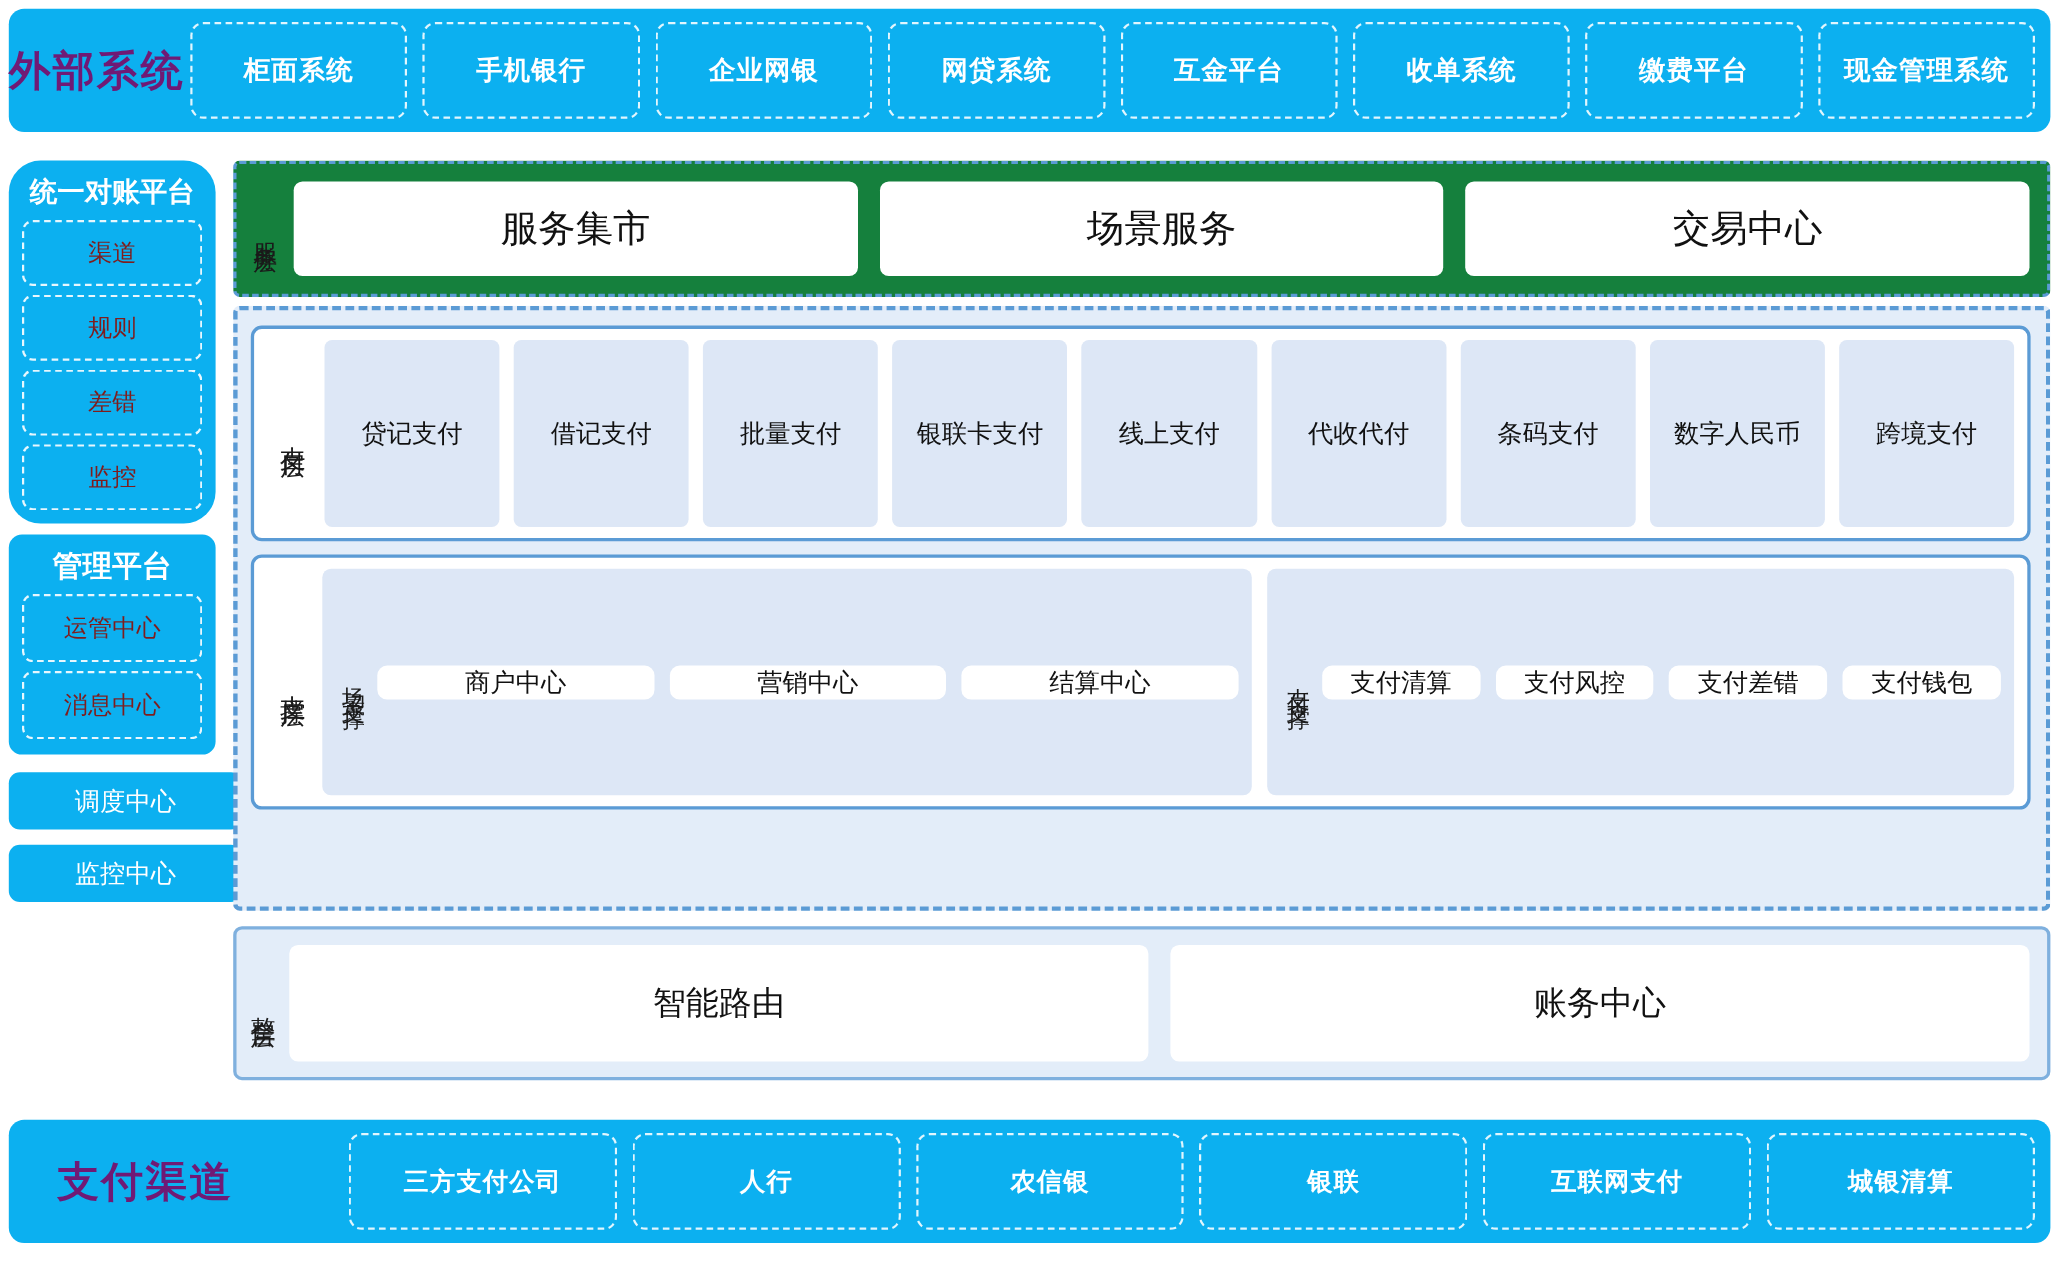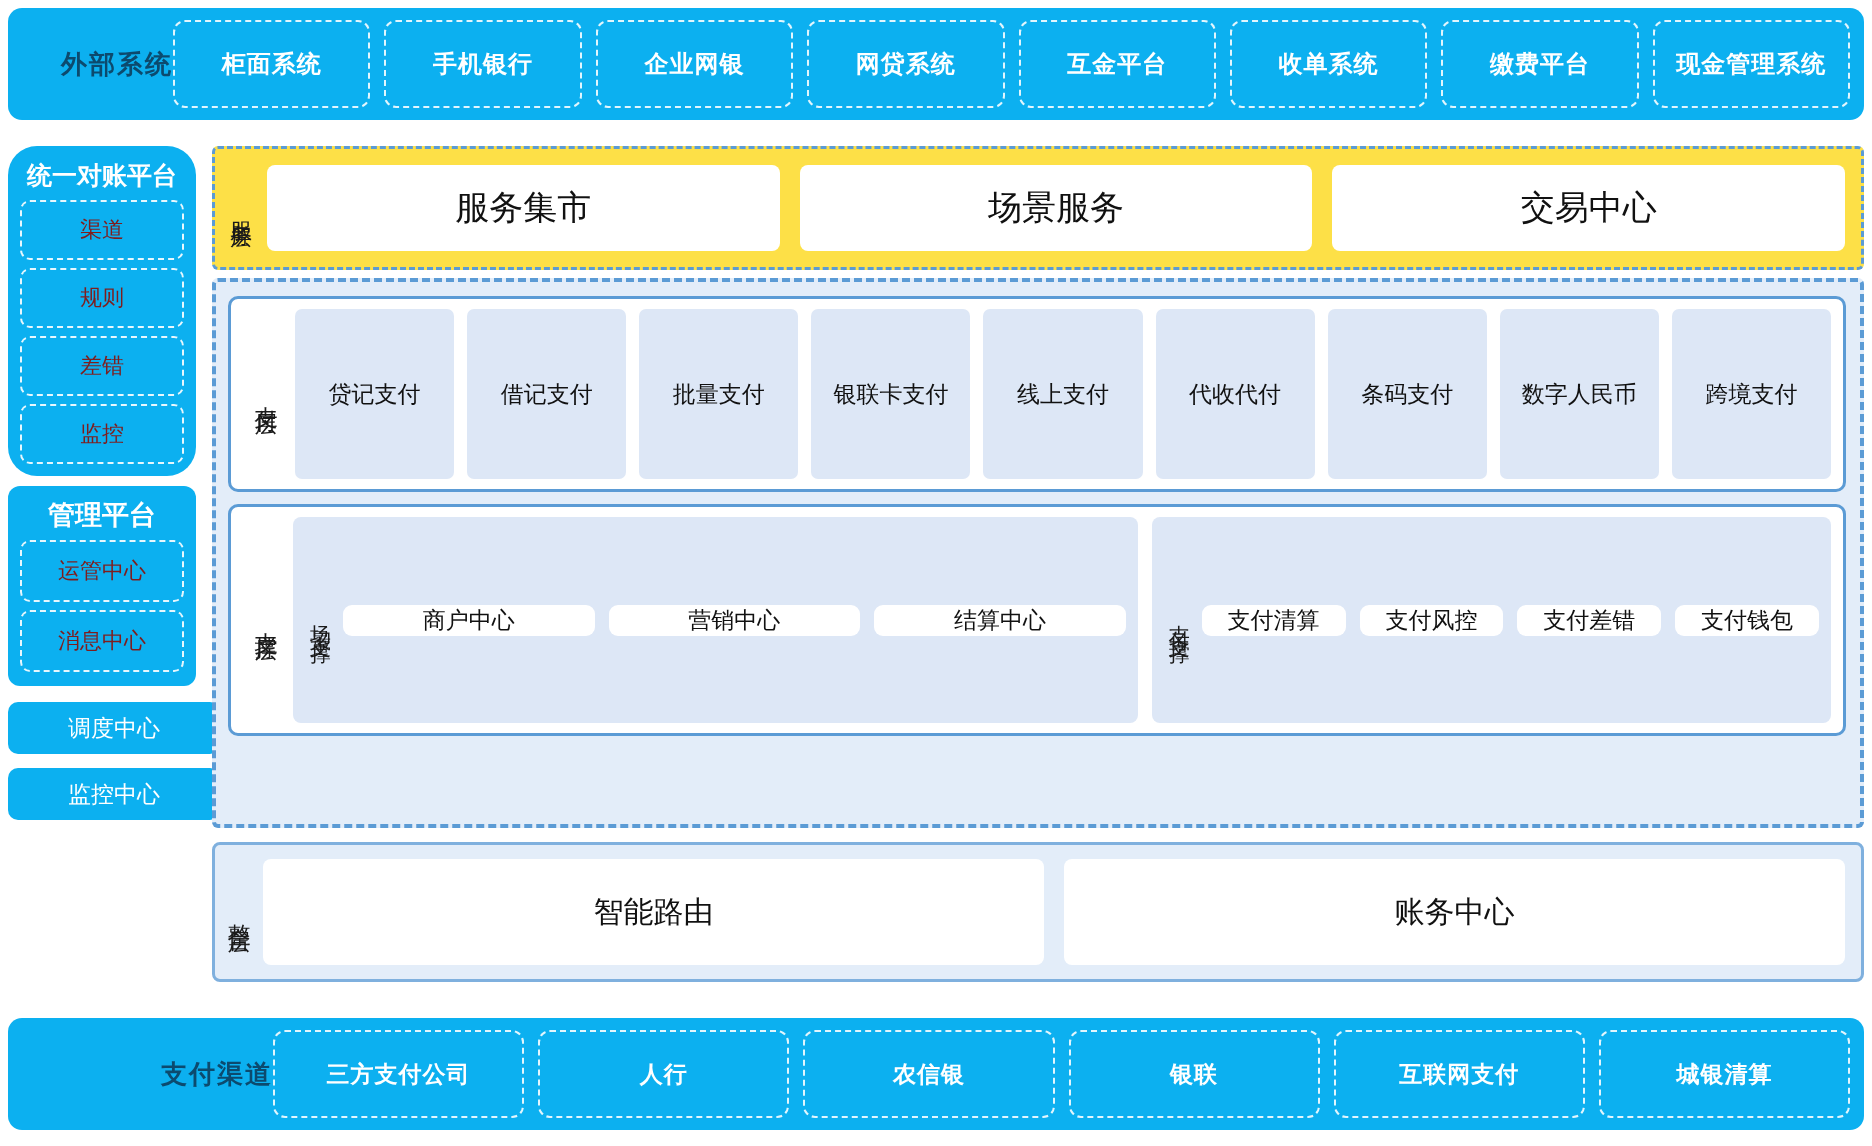--- a/index.html
+++ b/index.html
@@ -36,11 +36,11 @@
   #payment-channels-bar { top: 1018px; height: 112px; }
 
   .bar-title {
-    color: #0c4a6e;
-    font-size: 26px;
+    color: #701a75;
+    font-size: 38px;
     font-weight: bold;
     letter-spacing: 2px;
-    text-align: right;
+    text-align: left;
     flex: 0 0 auto;
     white-space: nowrap;
   }

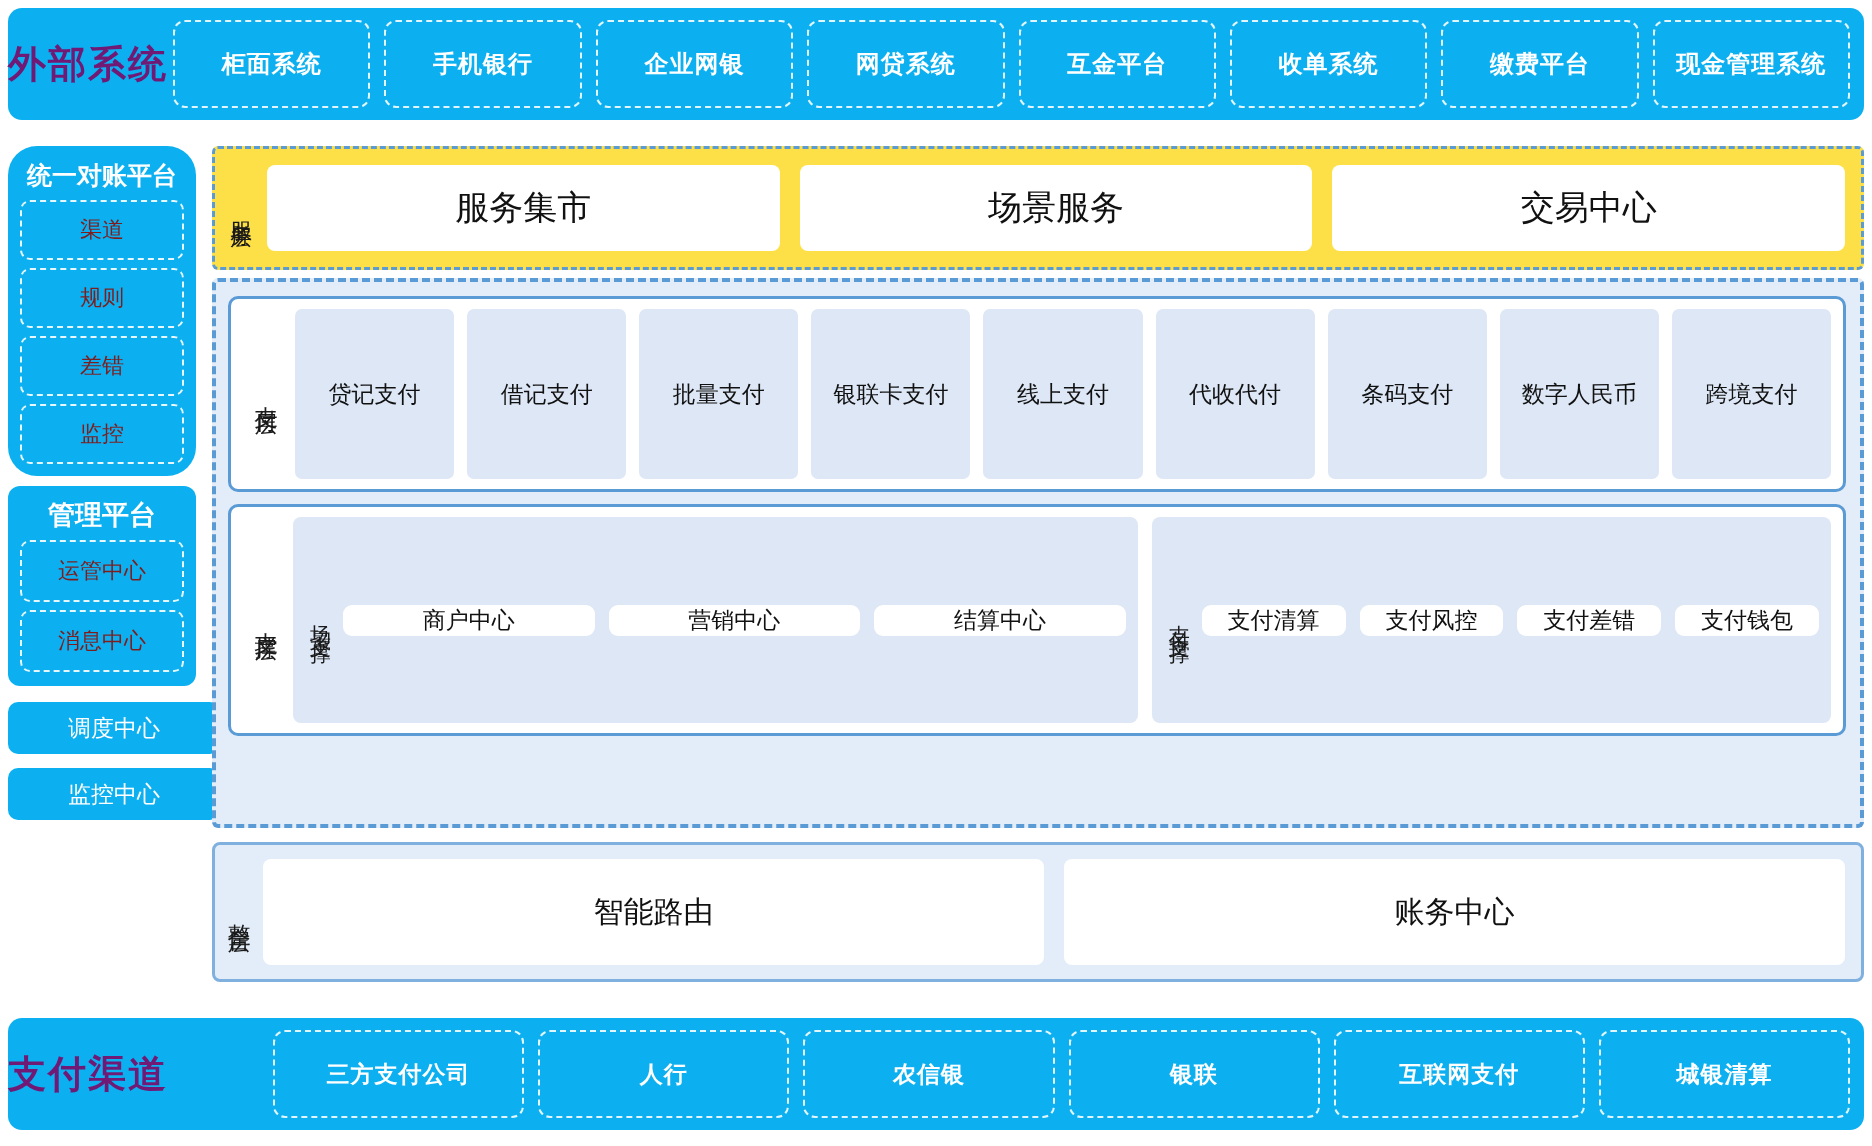--- a/index.html
+++ b/index.html
@@ -132,7 +132,7 @@
     right: 8px;
     border: 3px dashed #5B9BD5;
     border-radius: 6px;
-    background: #fde047;
+    background: #15803d;
     box-sizing: border-box;
   }
   #service-layer-box { top: 146px; height: 124px; }

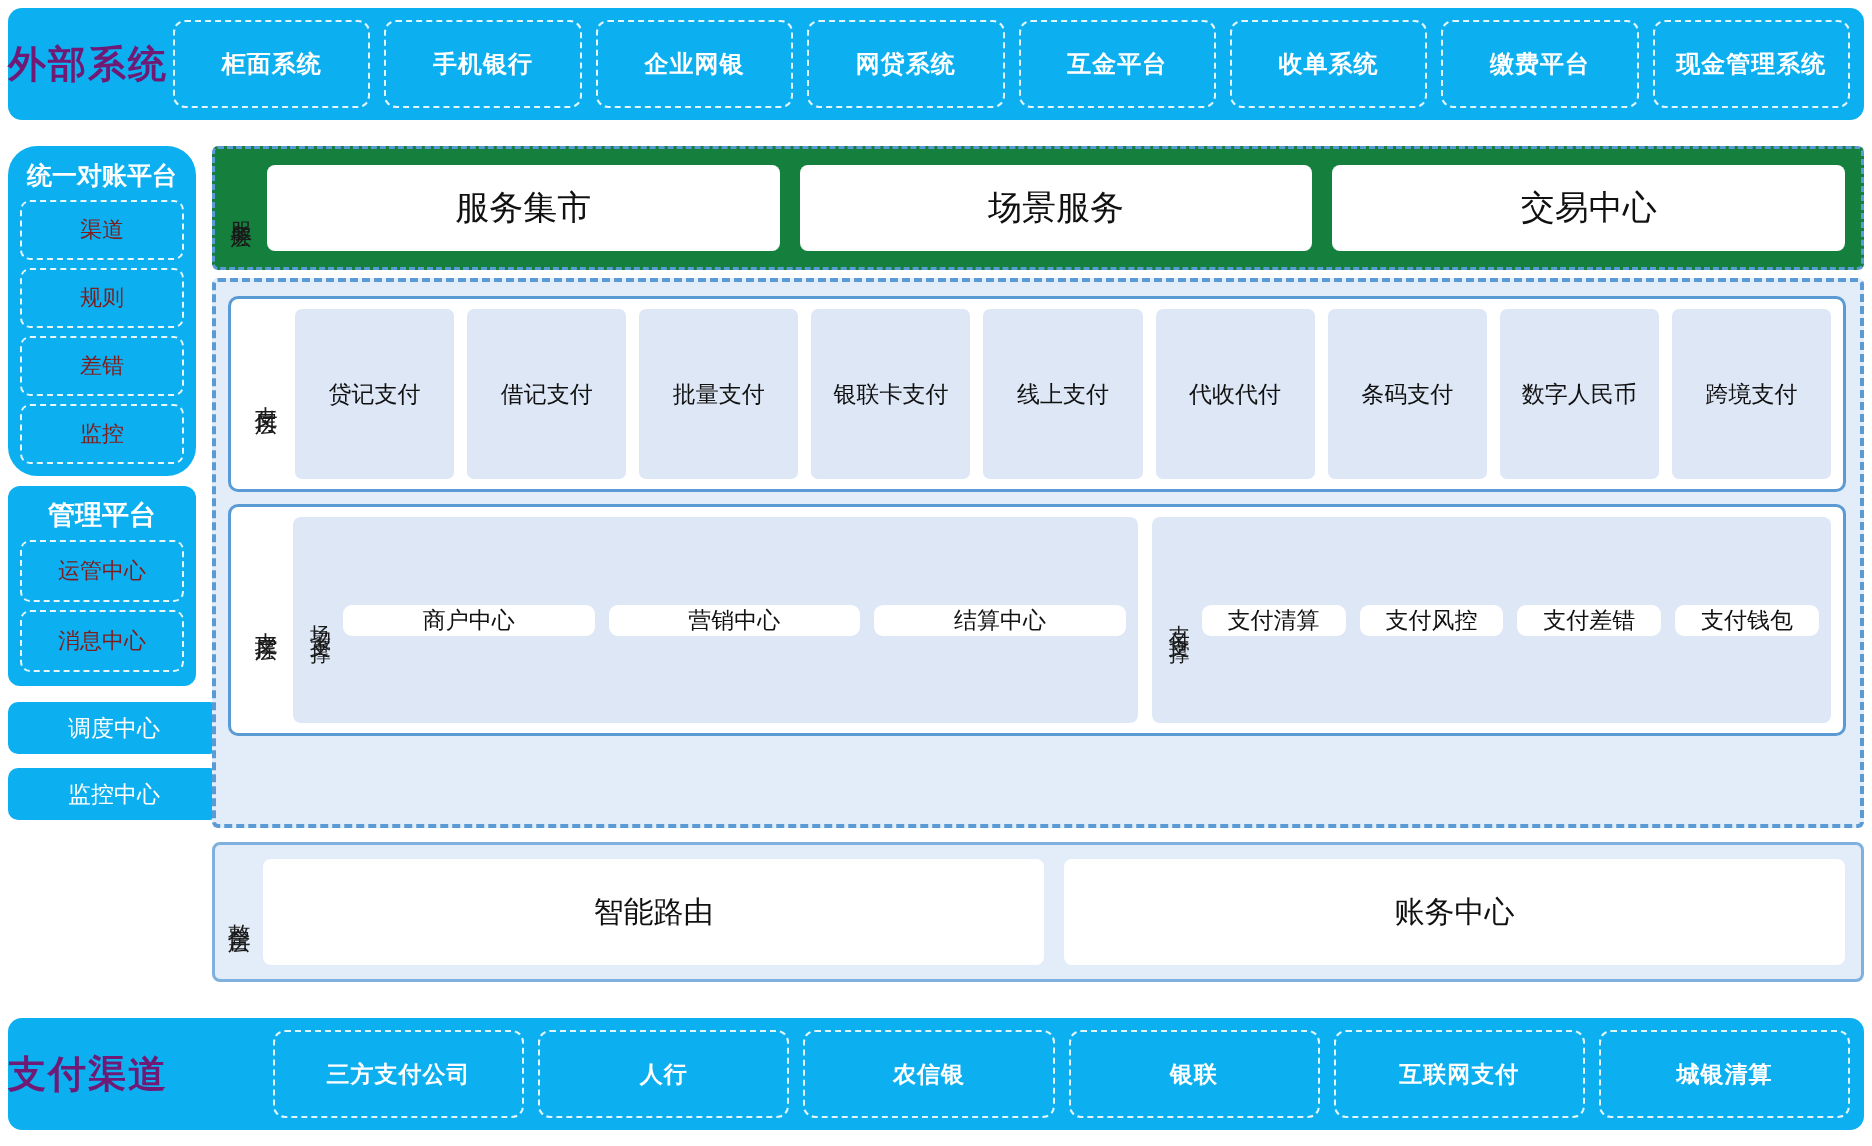--- a/index.html
+++ b/index.html
@@ -45,7 +45,7 @@
     white-space: nowrap;
   }
   #external-systems-bar .bar-title { width: 165px; }
-  #payment-channels-bar .bar-title { width: 265px; }
+  #payment-channels-bar .bar-title { width: 265px; padding-left: 44px; }
 
   .bar-items {
     flex: 1 1 auto;

